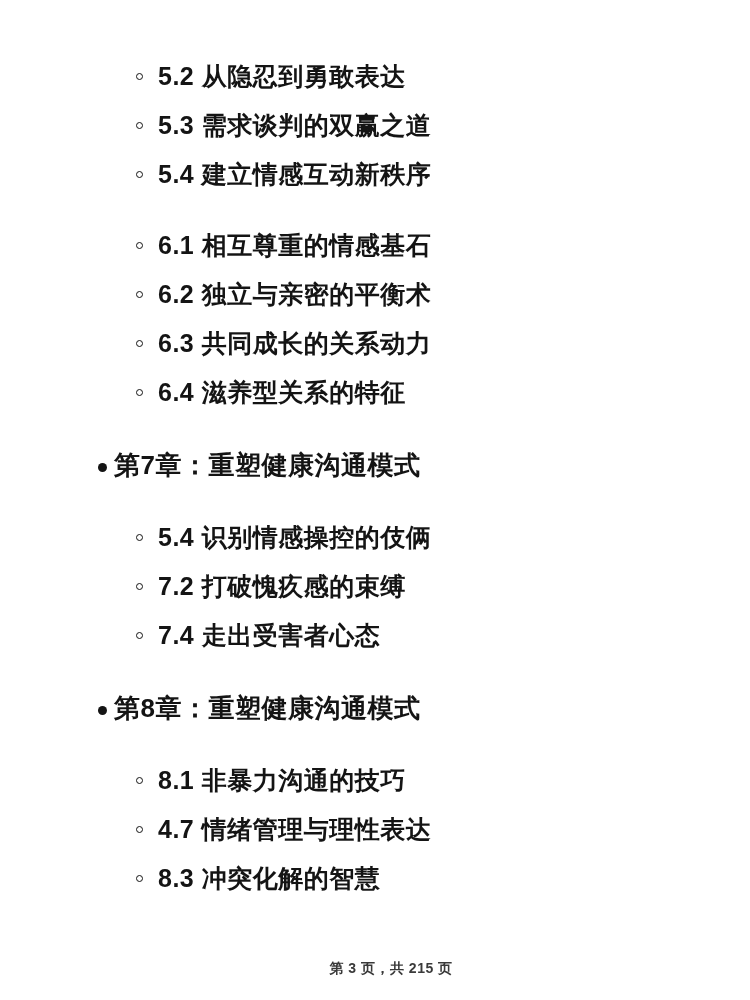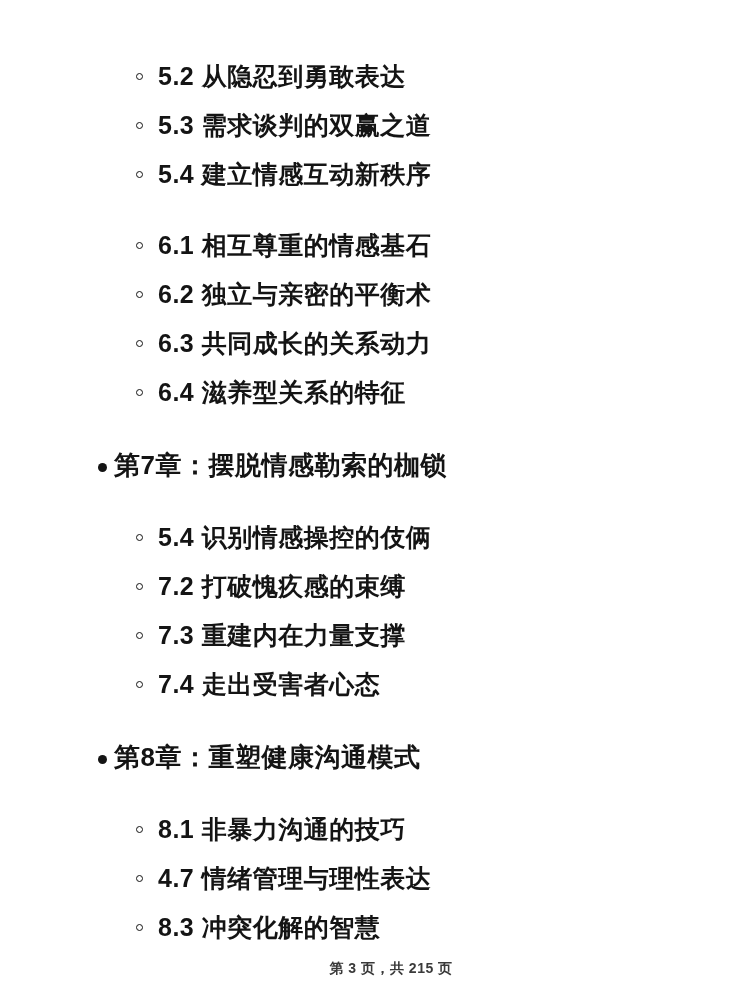--- a/index.html
+++ b/index.html
@@ -114,7 +114,7 @@
     </div>
 
     <div class="group">
-      <div class="chapter">第7章：摆脱情感勒索的枷锁</div>
+      <div class="chapter">第7章：重塑健康沟通模式</div>
     </div>
 
     <div class="group">

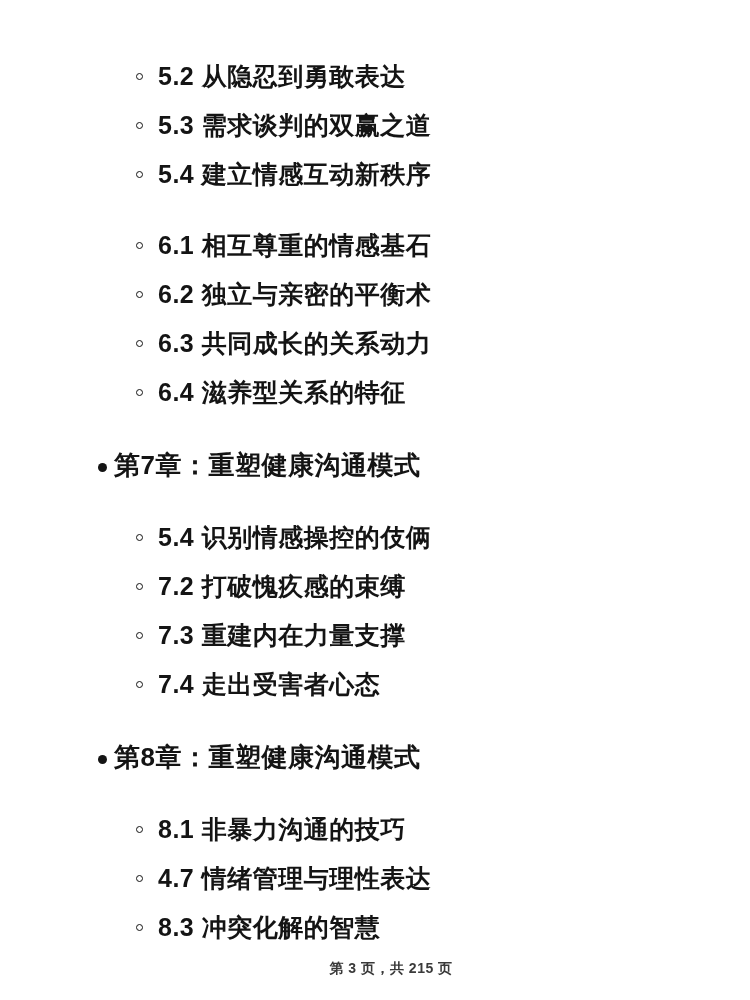--- a/index.html
+++ b/index.html
@@ -120,7 +120,6 @@
     <div class="group">
       <div class="section">5.4 识别情感操控的伎俩</div>
       <div class="section">7.2 打破愧疚感的束缚</div>
-      <div class="section">7.3 重建内在力量支撑</div>
       <div class="section">7.4 走出受害者心态</div>
     </div>
 

